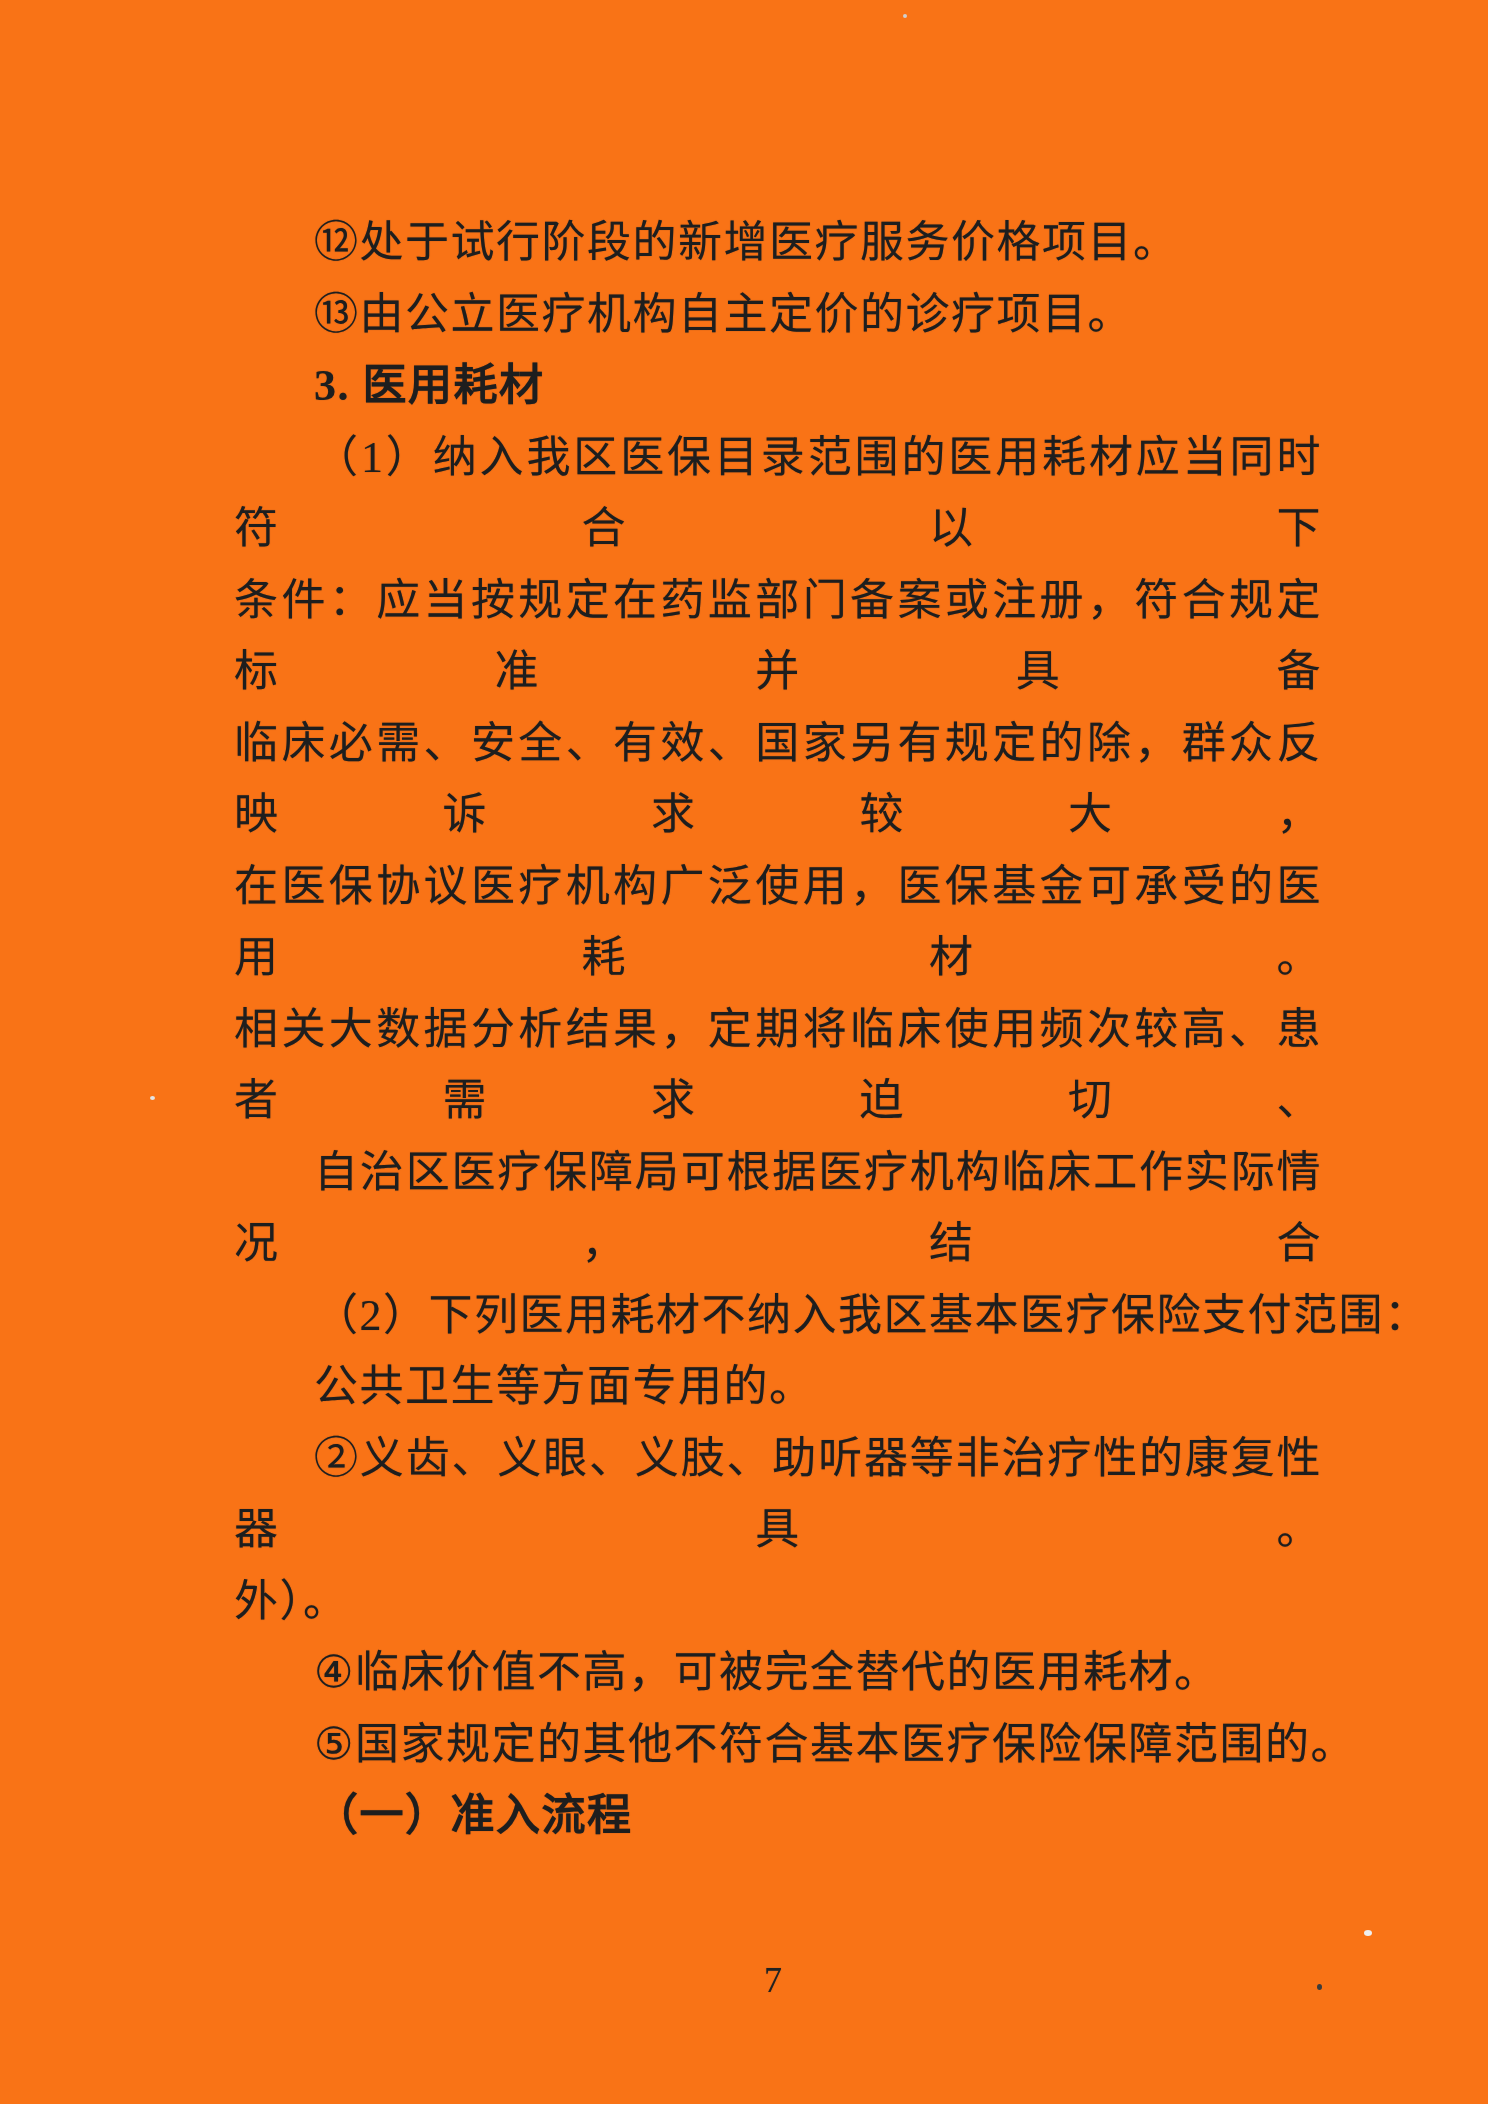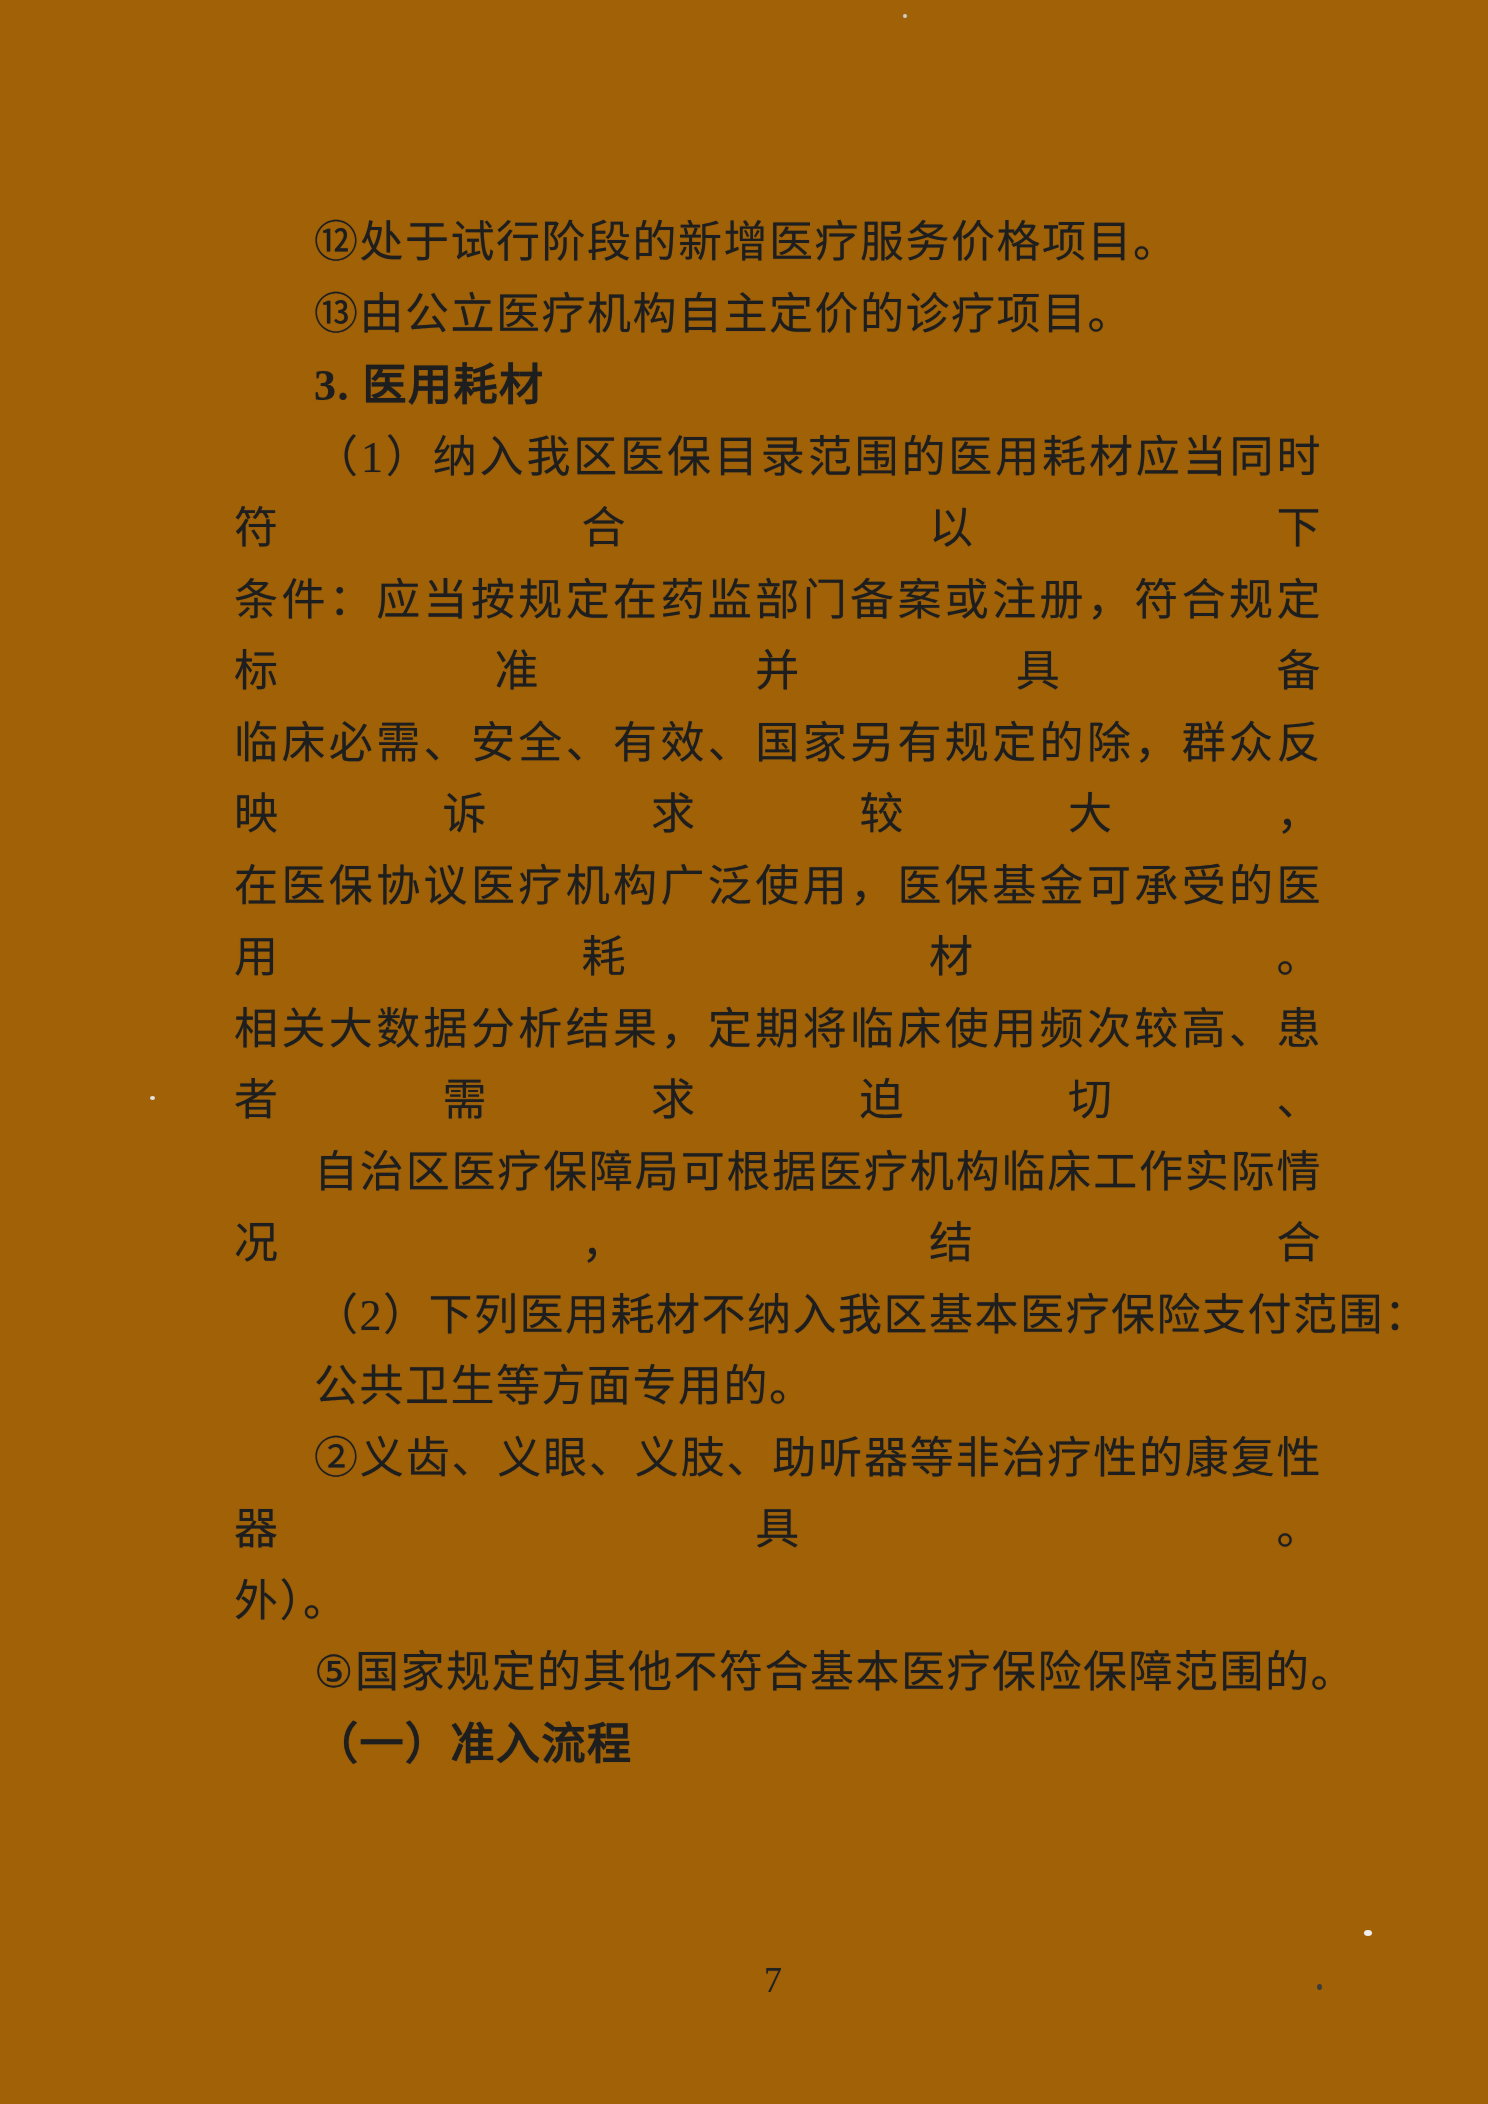--- a/index.html
+++ b/index.html
@@ -11,7 +11,7 @@
     position: relative;
     width: 1488px;
     height: 2104px;
-    background: #a16207;
+    background: #f97316;
     overflow: hidden;
     font-family: "Liberation Serif", "DejaVu Serif", "DejaVu Sans", serif;
     color: #1e1e1e;

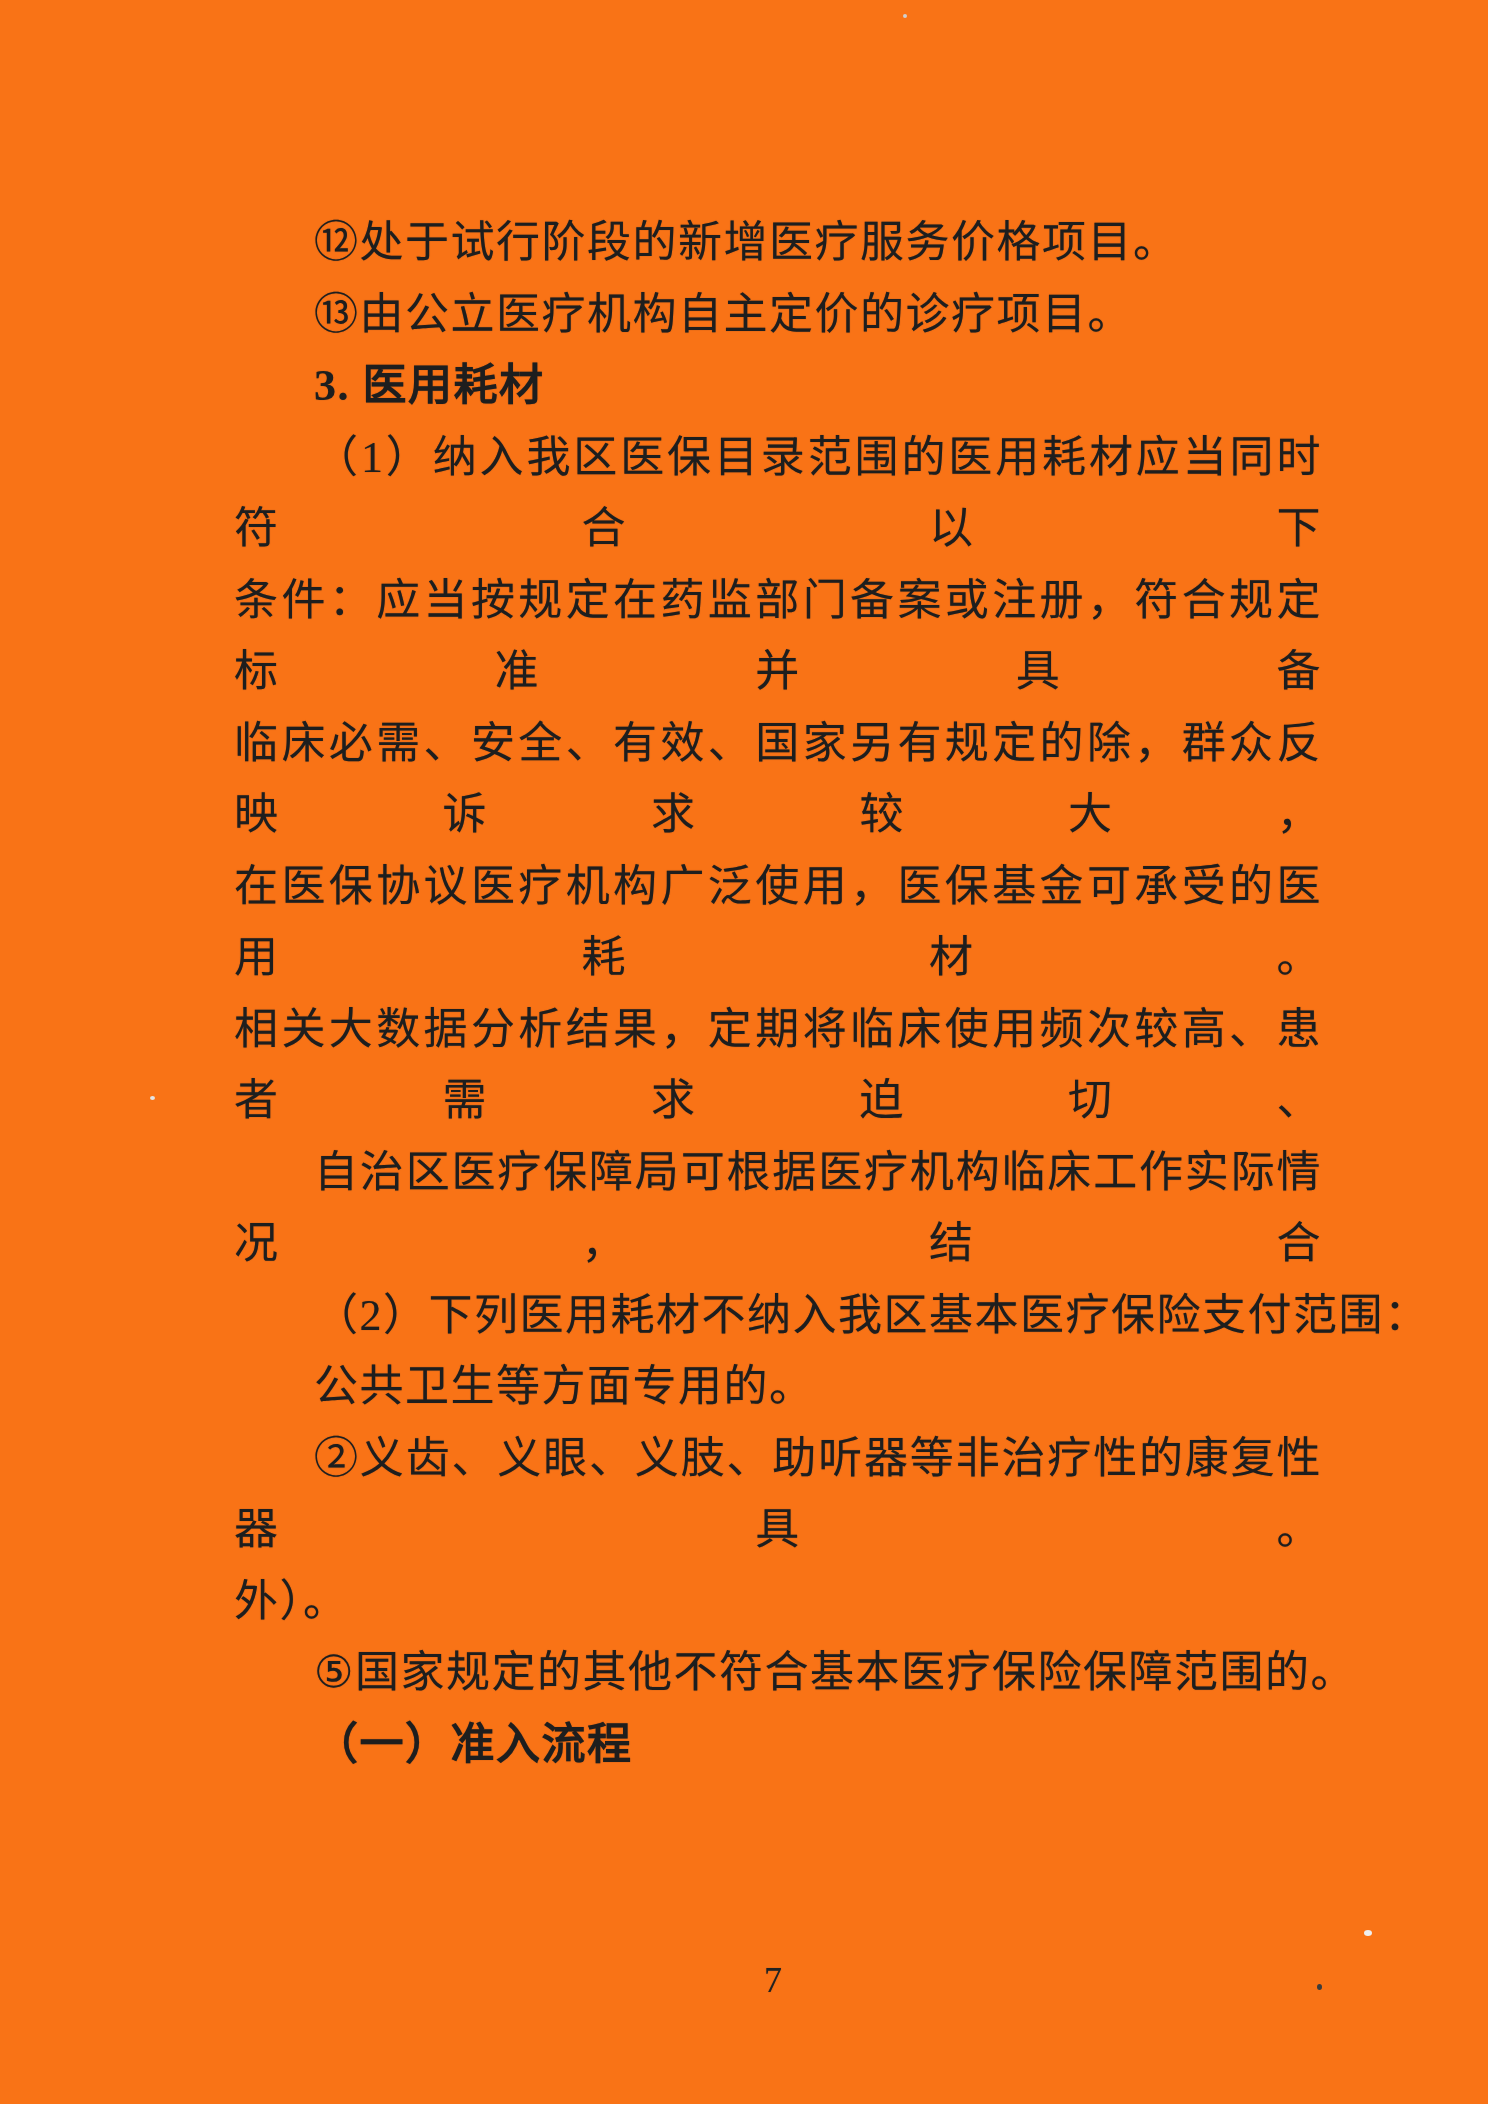--- a/index.html
+++ b/index.html
@@ -82,6 +82,7 @@
     <p class="ln indent">公共卫生等方面专用的。</p>
     <p class="ln indent justify">②义齿、义眼、义肢、助听器等非治疗性的康复性器具。</p>
     <p class="ln">外）。</p>
+    <p class="ln indent">④临床价值不高，可被完全替代的医用耗材。</p>
     <p class="ln indent">⑤国家规定的其他不符合基本医疗保险保障范围的。</p>
     <p class="ln indent bold">（一）准入流程</p>
 

